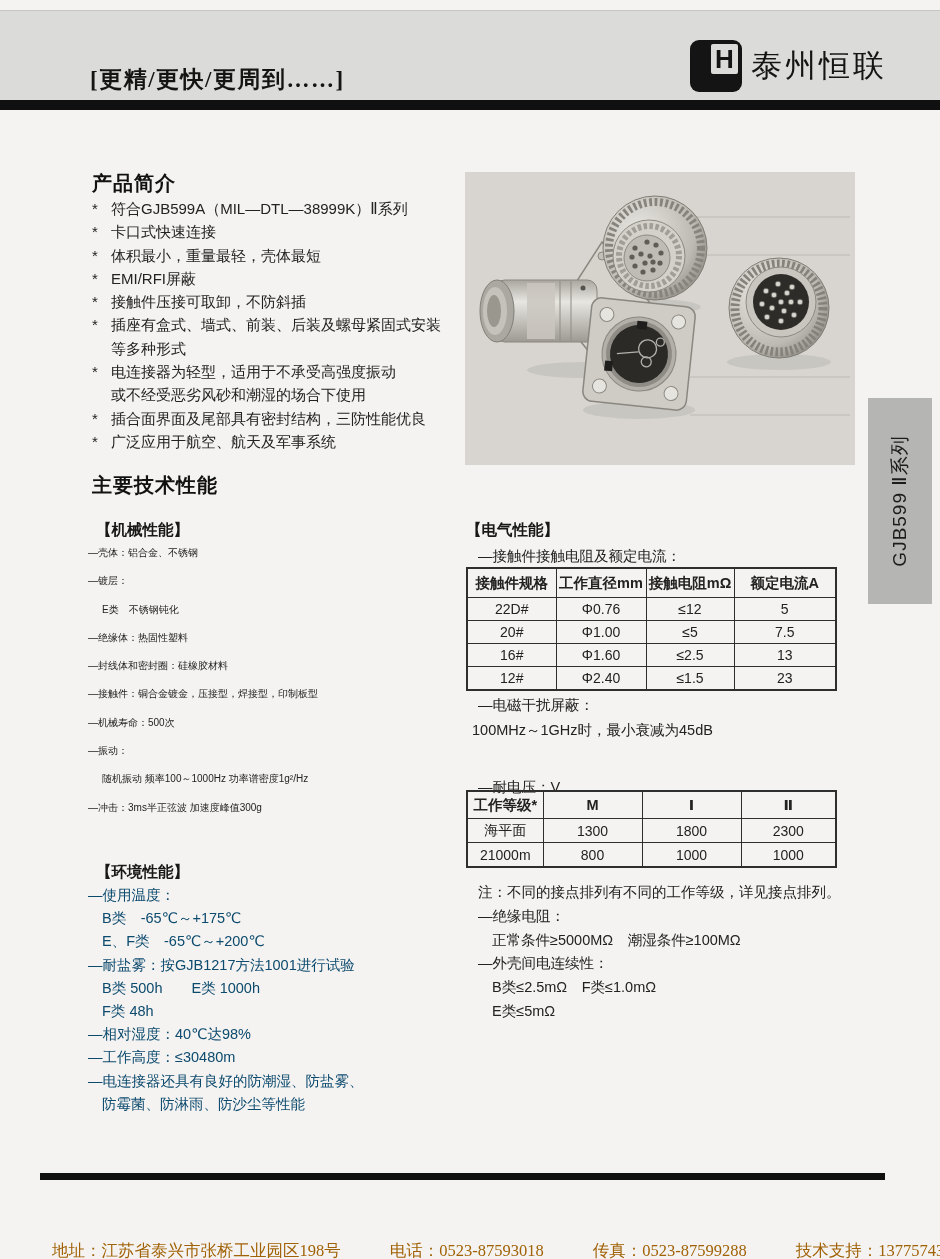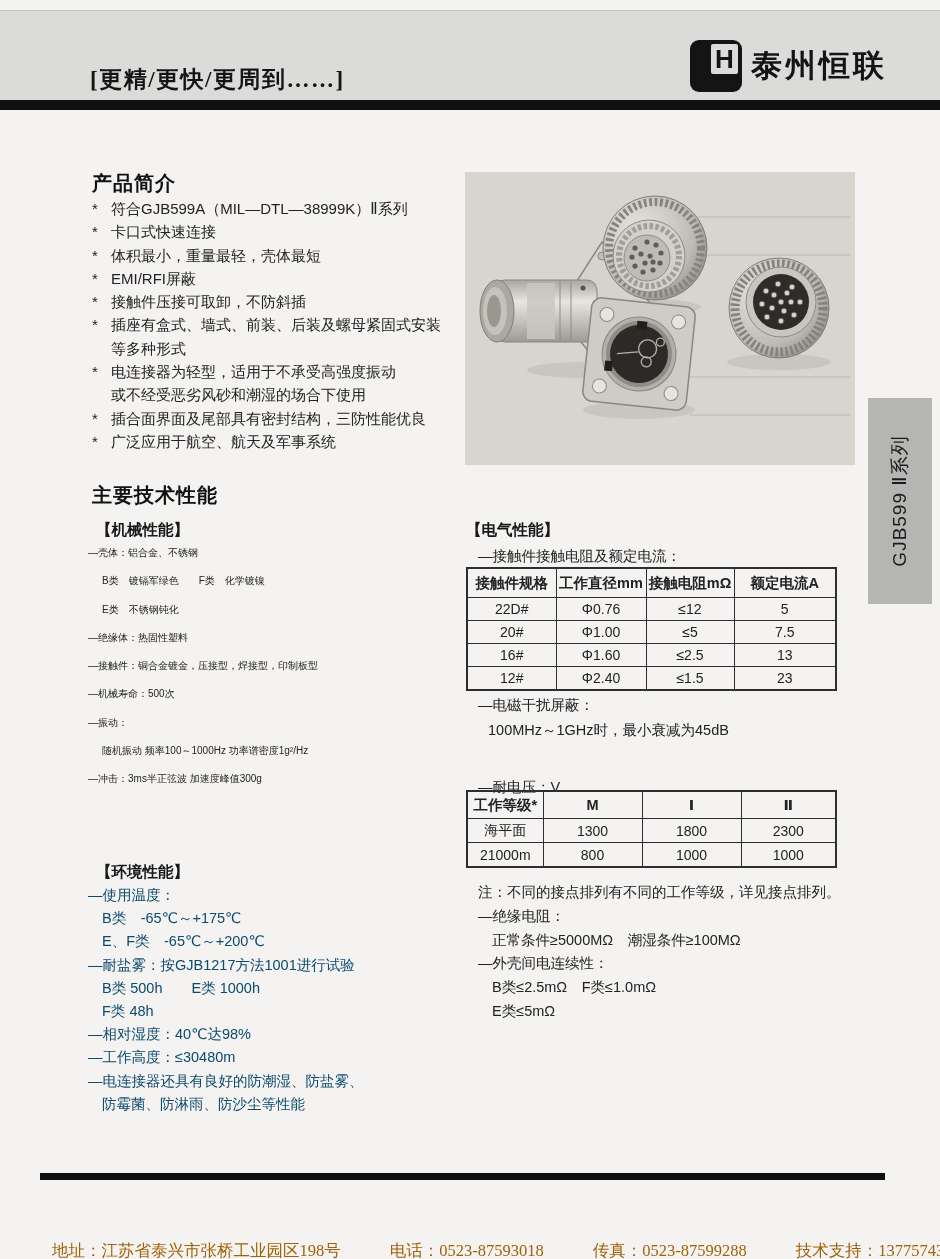--- a/index.html
+++ b/index.html
@@ -19,7 +19,7 @@
   .logo-cut{position:absolute;left:21px;top:4px;width:27px;height:30px;background:#dbdbd9;
     border-radius:2px;display:flex;align-items:center;justify-content:center;
     font-weight:bold;font-size:26px;color:#141414;line-height:1;}
-  .logo-text{font-size:31px;font-weight:bold;letter-spacing:3px;color:#141414;white-space:nowrap;}
+  .logo-text{font-size:31px;font-weight:normal;letter-spacing:3px;color:#141414;white-space:nowrap;}
   .black-bar{position:absolute;left:0;top:100px;width:940px;height:10px;background:#101010;}
   
   .side-tab{position:absolute;left:868px;top:398px;width:64px;height:206px;background:#b5b5b3;}

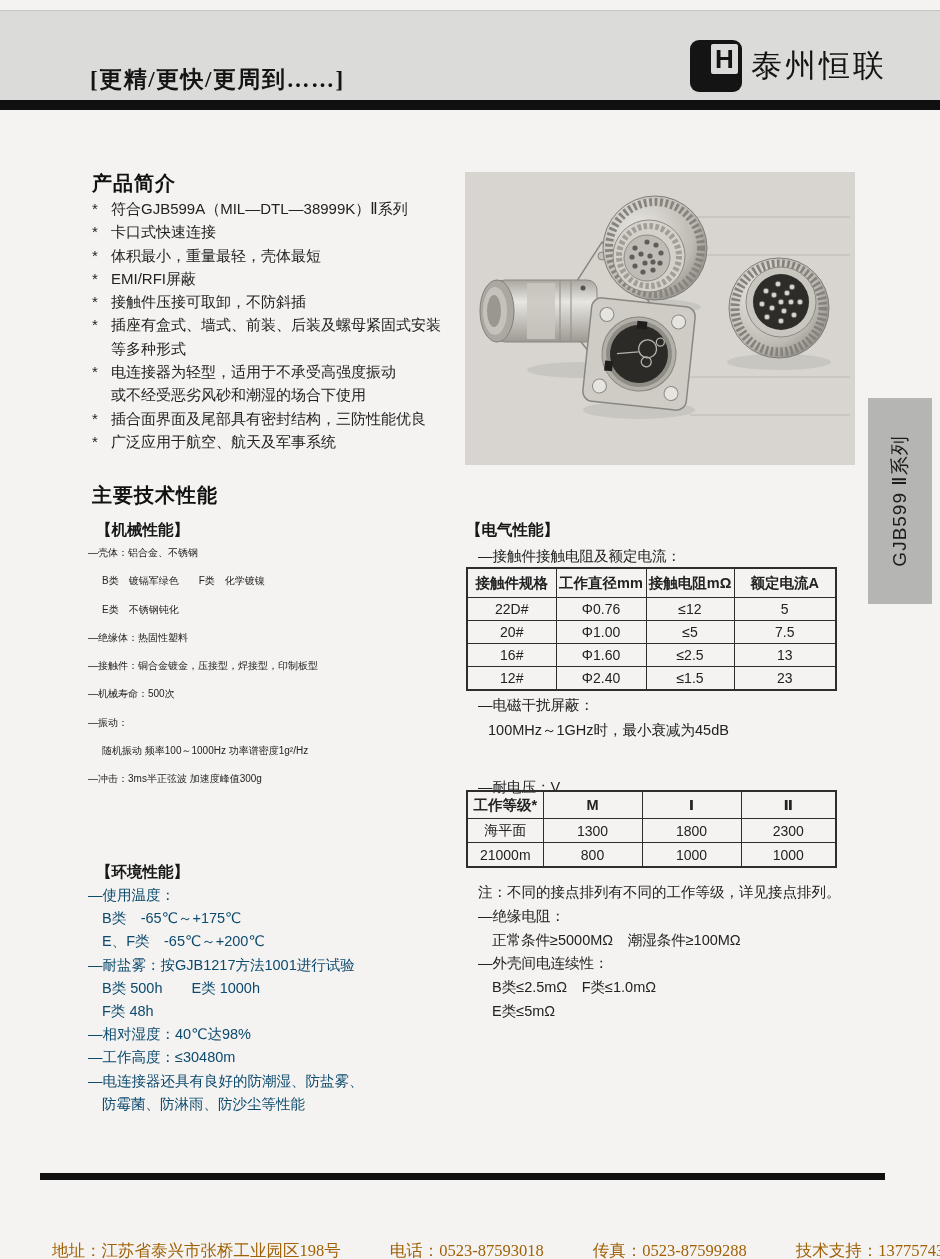--- a/index.html
+++ b/index.html
@@ -227,7 +227,7 @@
     </div>
 </div>
 
-<div class="h-main" style="left:92px;top:482px;">主要技术性能</div>
+<div class="h-main" style="left:92px;top:472px;">主要技术性能</div>
 <div class="h-sub" style="left:96px;top:520px;">【机械性能】</div>
 
 <div class="speclist mech" style="left:88px;top:546px;">

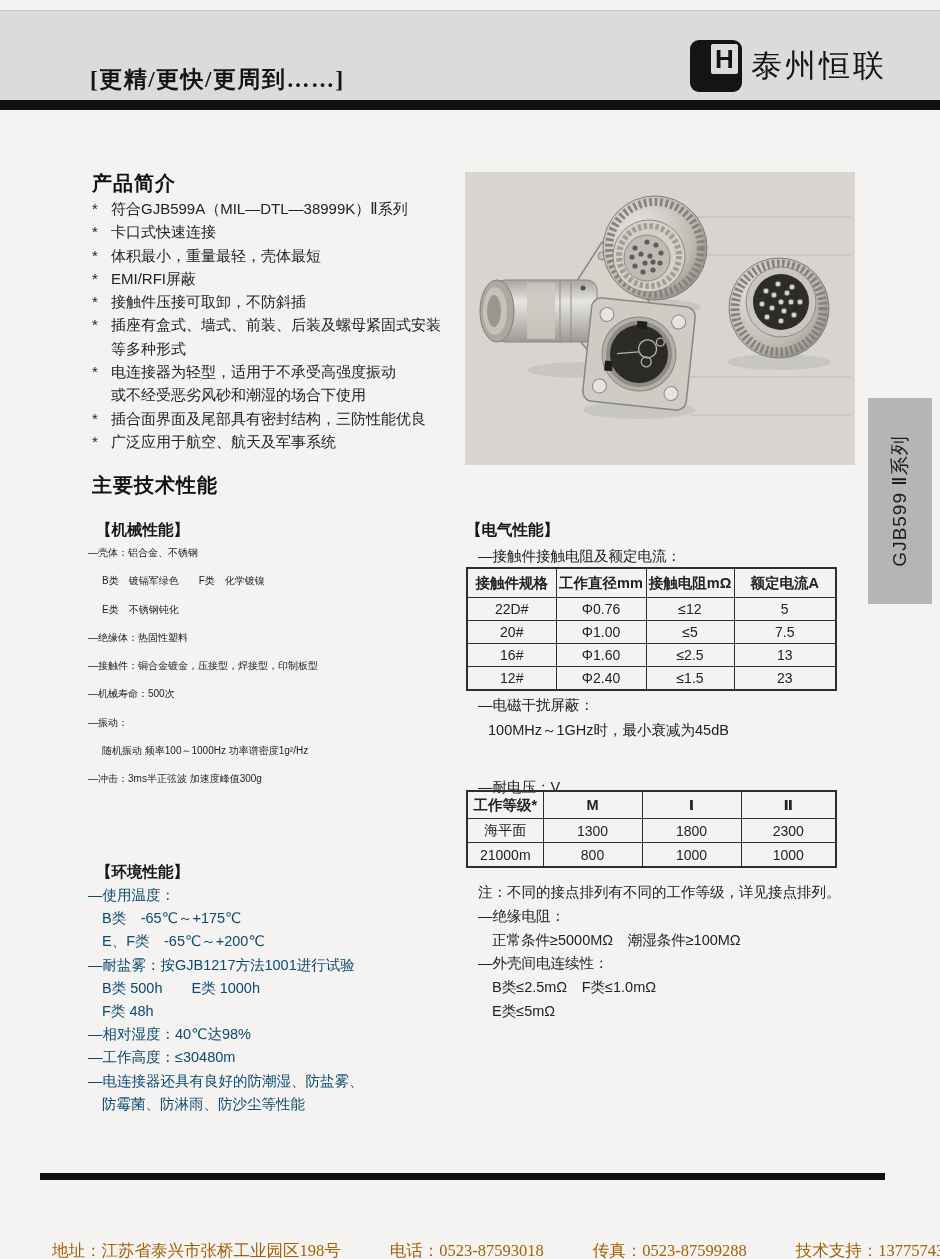--- a/index.html
+++ b/index.html
@@ -232,6 +232,7 @@
 
 <div class="speclist mech" style="left:88px;top:546px;">
   <div class="tline">—壳体：铝合金、不锈钢</div>
+  <div class="tline">—镀层：</div>
   <div class="tline ind">B类　镀镉军绿色　　F类　化学镀镍</div>
   <div class="tline ind">E类　不锈钢钝化</div>
   <div class="tline">—绝缘体：热固性塑料</div>

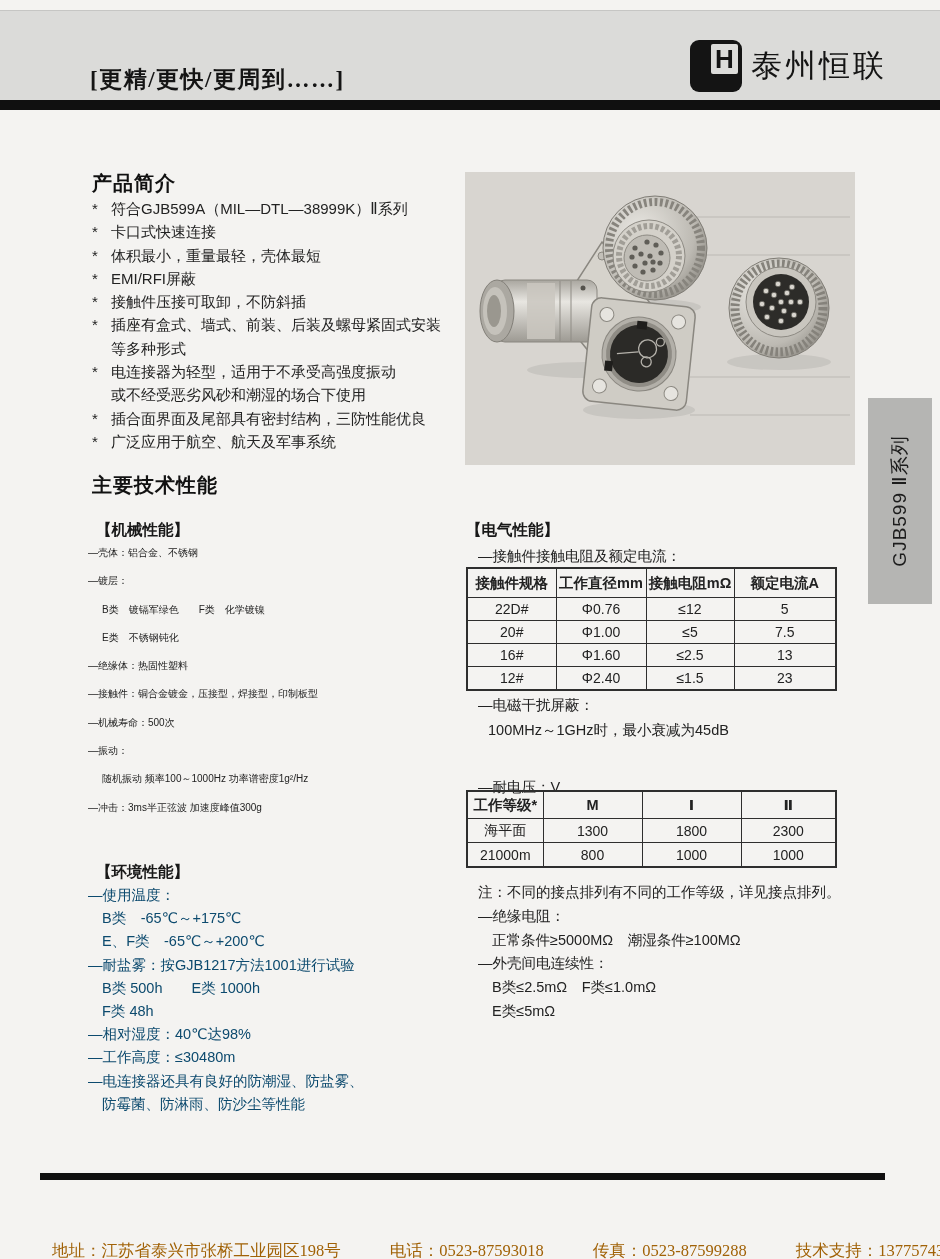--- a/index.html
+++ b/index.html
@@ -233,7 +233,6 @@
 <div class="speclist mech" style="left:88px;top:546px;">
   <div class="tline">—壳体：铝合金、不锈钢</div>
   <div class="tline">—镀层：</div>
-  <div class="tline ind">B类　镀镉军绿色　　F类　化学镀镍</div>
   <div class="tline ind">E类　不锈钢钝化</div>
   <div class="tline">—绝缘体：热固性塑料</div>
   <div class="tline">—接触件：铜合金镀金，压接型，焊接型，印制板型</div>

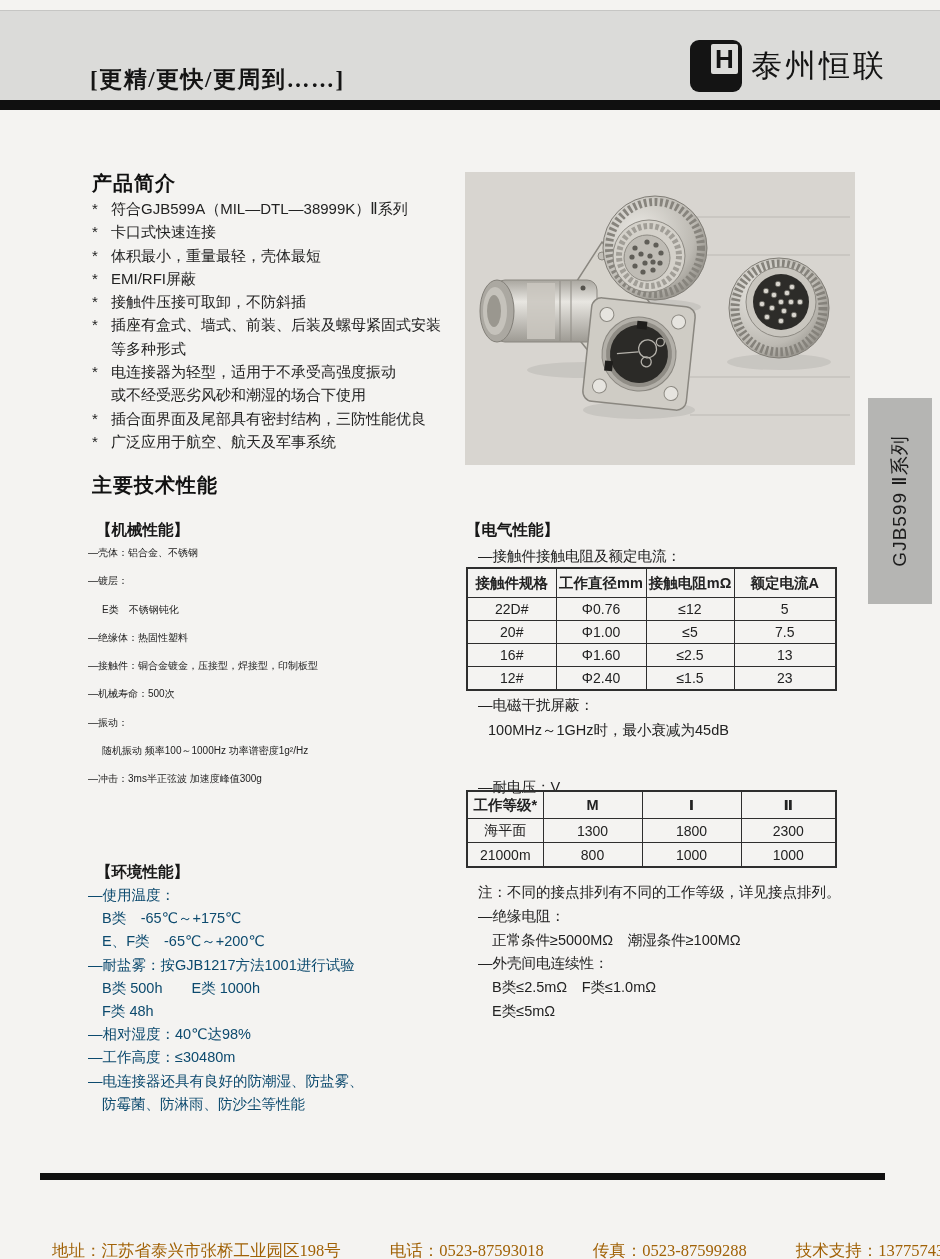--- a/index.html
+++ b/index.html
@@ -235,6 +235,7 @@
   <div class="tline">—镀层：</div>
   <div class="tline ind">E类　不锈钢钝化</div>
   <div class="tline">—绝缘体：热固性塑料</div>
+  <div class="tline">—封线体和密封圈：硅橡胶材料</div>
   <div class="tline">—接触件：铜合金镀金，压接型，焊接型，印制板型</div>
   <div class="tline">—机械寿命：500次</div>
   <div class="tline">—振动：</div>

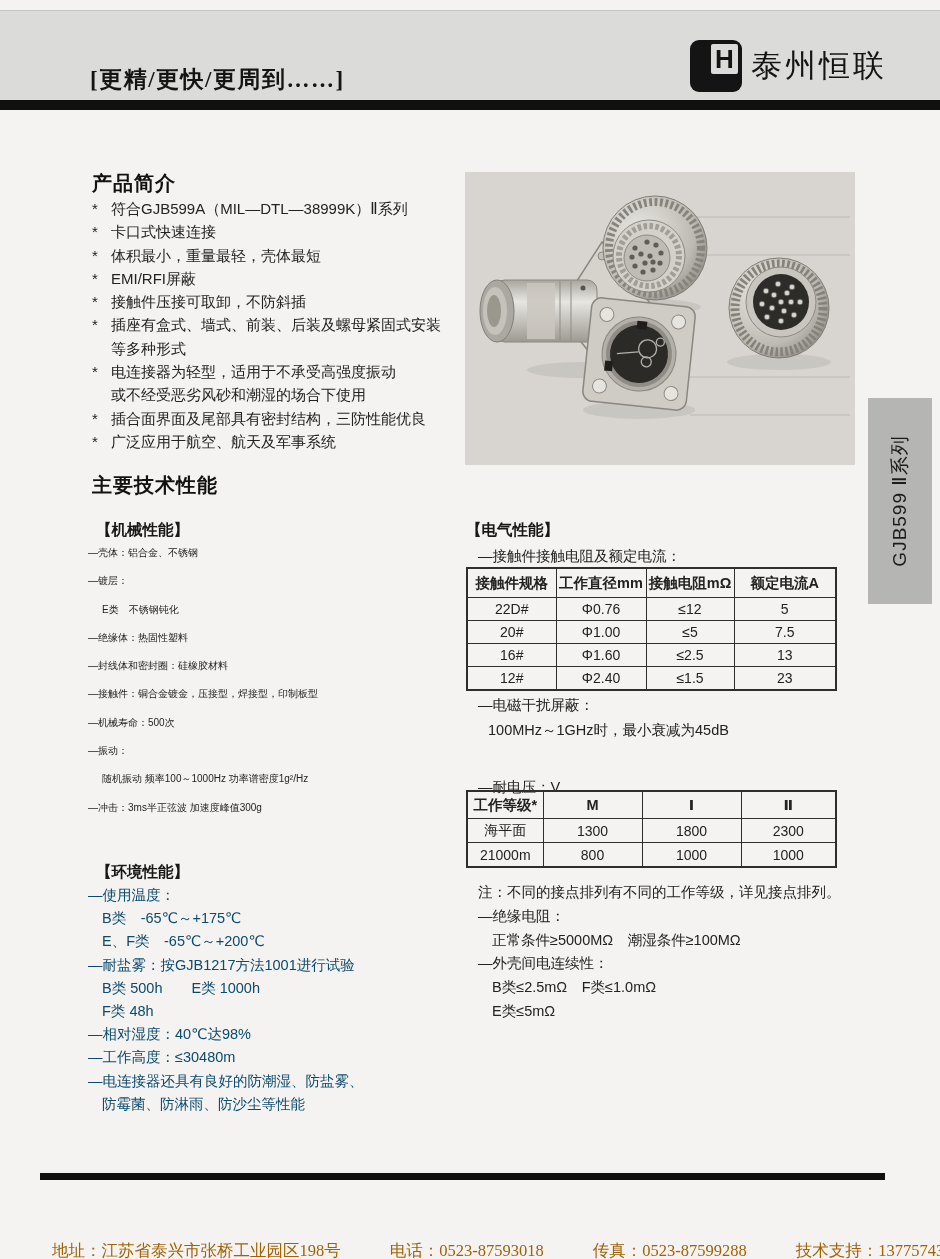--- a/index.html
+++ b/index.html
@@ -302,7 +302,7 @@
   </table>
 
 <div class="line" style="left:466px;top:696px;">—电磁干扰屏蔽：</div>
-<div class="line" style="left:476px;top:721px;">100MHz～1GHz时，最小衰减为45dB</div>
+<div class="line" style="left:460px;top:721px;">100MHz～1GHz时，最小衰减为45dB</div>
 <div class="line" style="left:466px;top:778px;">—耐电压：V</div>
 
 <table class="spec" id="voltage-table">

